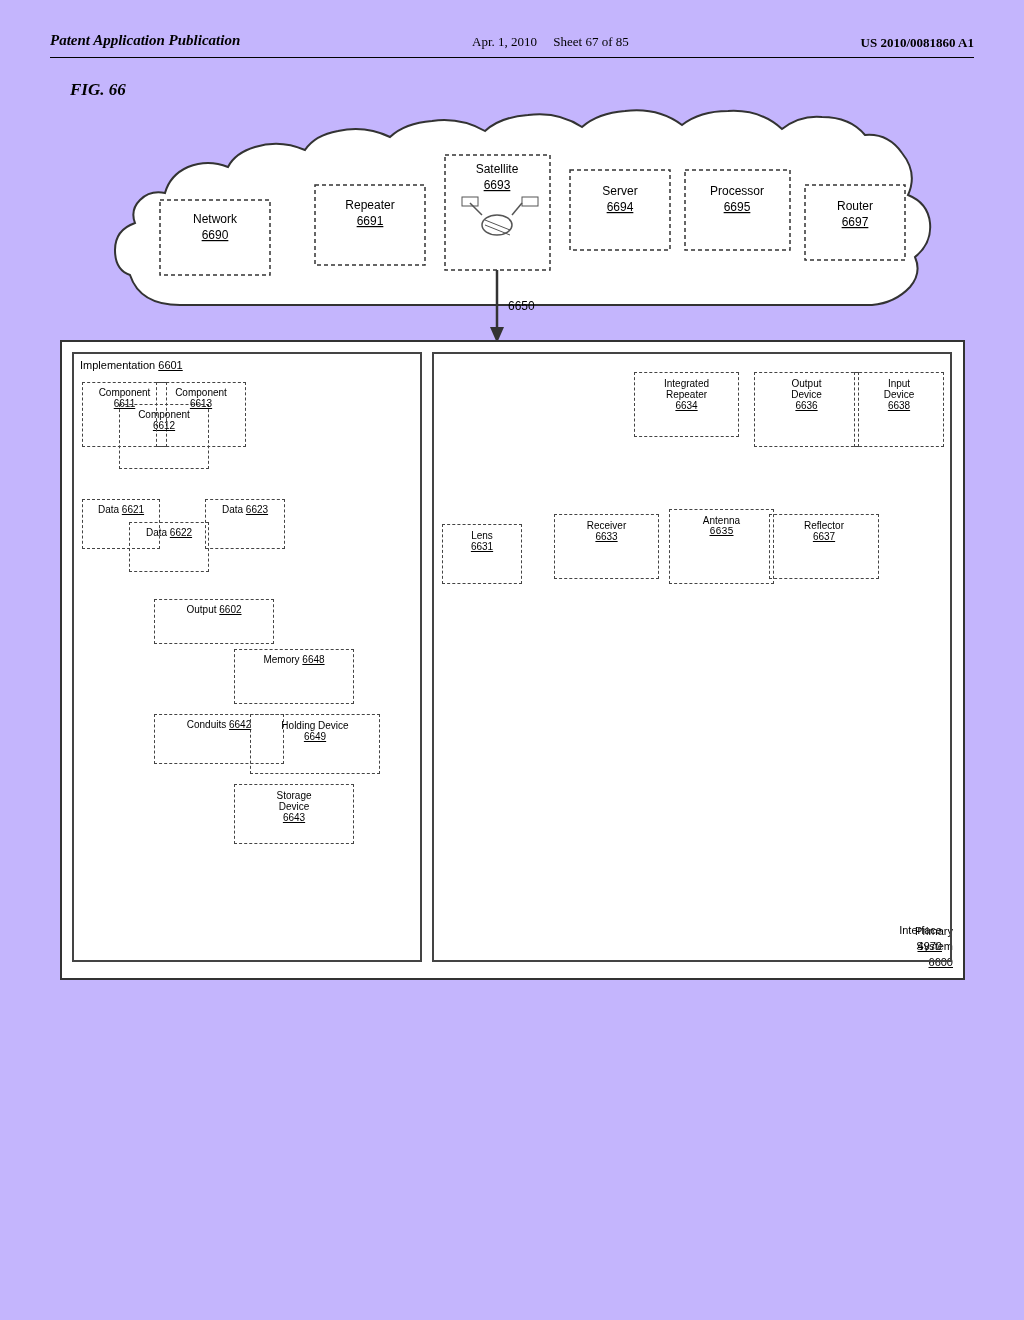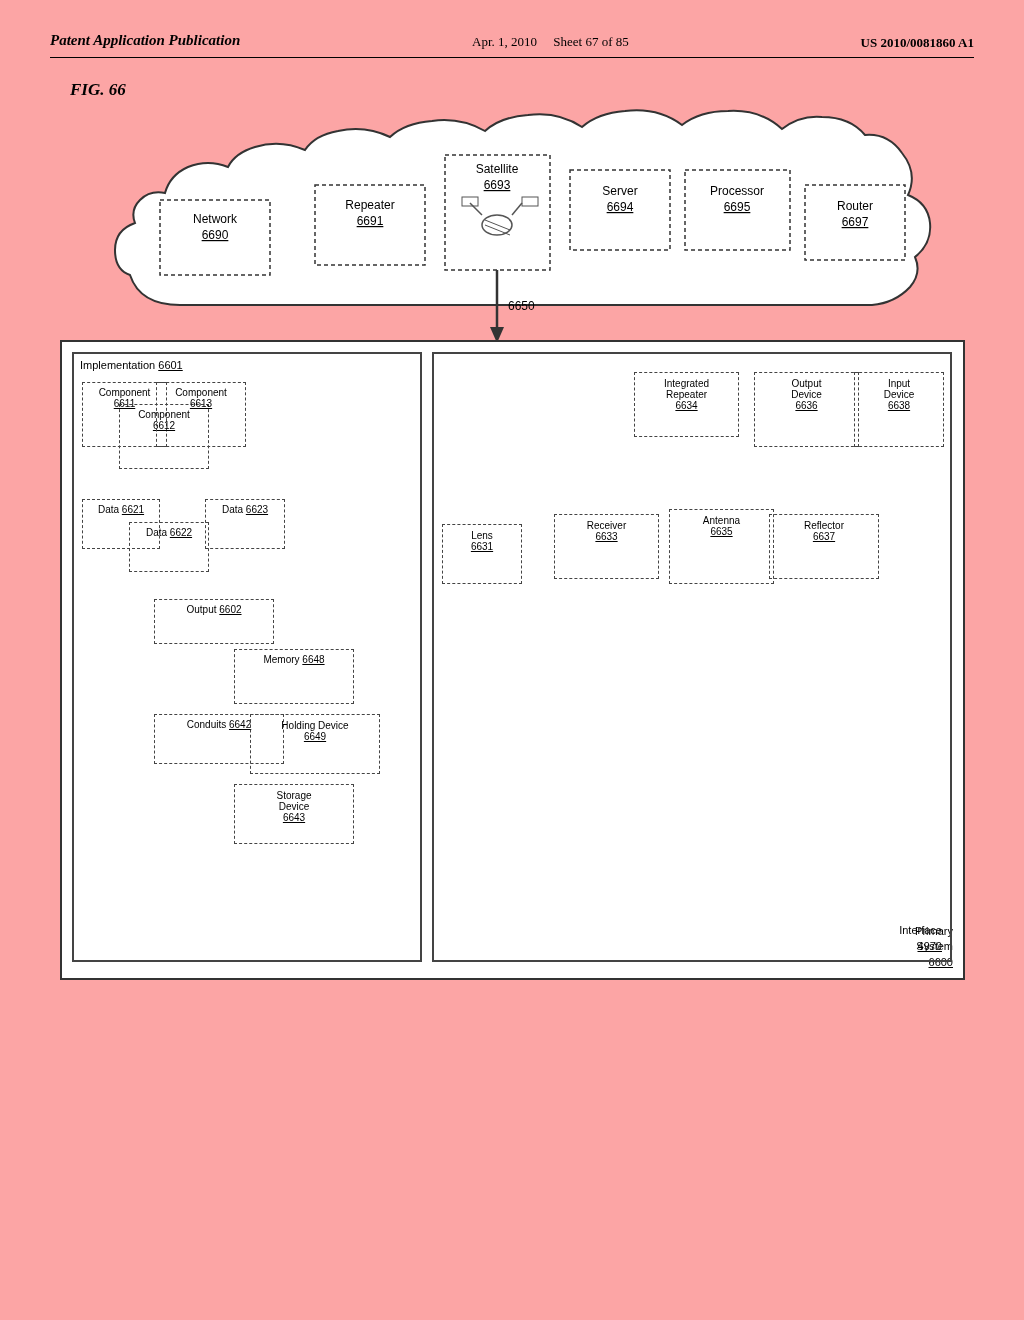--- a/index.html
+++ b/index.html
@@ -16,7 +16,7 @@
       width: 1024px;
       height: 1320px;
       position: relative;
-      background: #fca5a5;
+      background: #c4b5fd;
     }
   </style>
 </head>

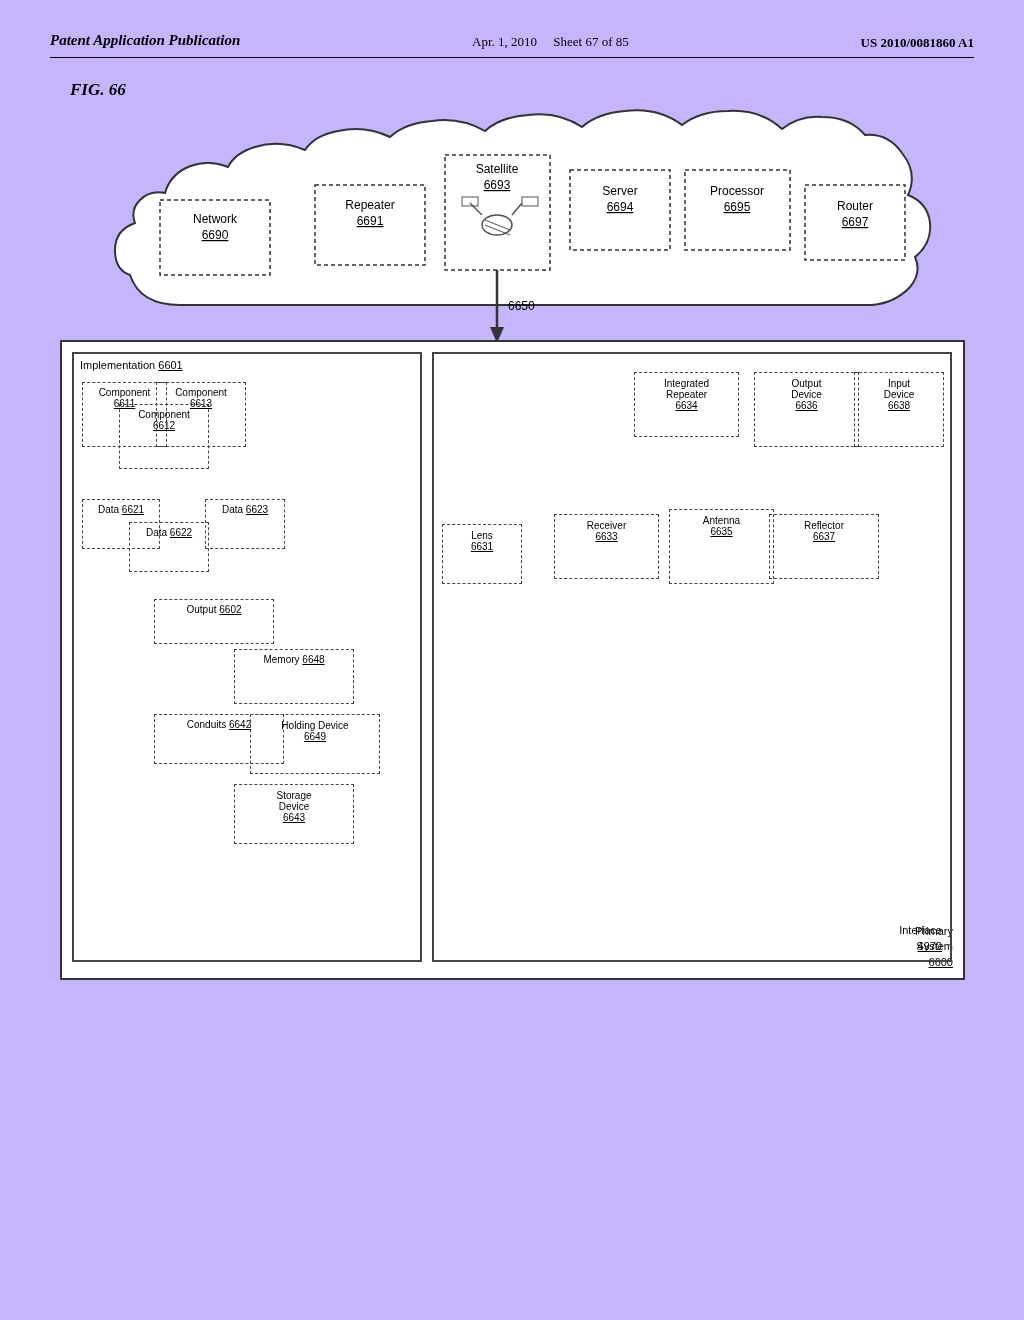--- a/index.html
+++ b/index.html
@@ -199,7 +199,7 @@
 
       <div style="position:absolute; left:235px; top:155px; width=105px; width:105px; height:75px; border:1.5px dashed #444; font-size:10px; font-family:Arial; text-align:center; padding:5px;">
         <div>Antenna</div>
-        <div style="text-decoration:underline;">6635</div>
+        <div style="text-decoration:underline;font-family:Liberation Mono, monospace;">6635</div>
       </div>
 
       <div style="position:absolute; left:340px; top=155px; left:335px; top:160px; width:110px; height:65px; border:1.5px dashed #444; font-size:10px; font-family:Arial; text-align:center; padding:5px;">

